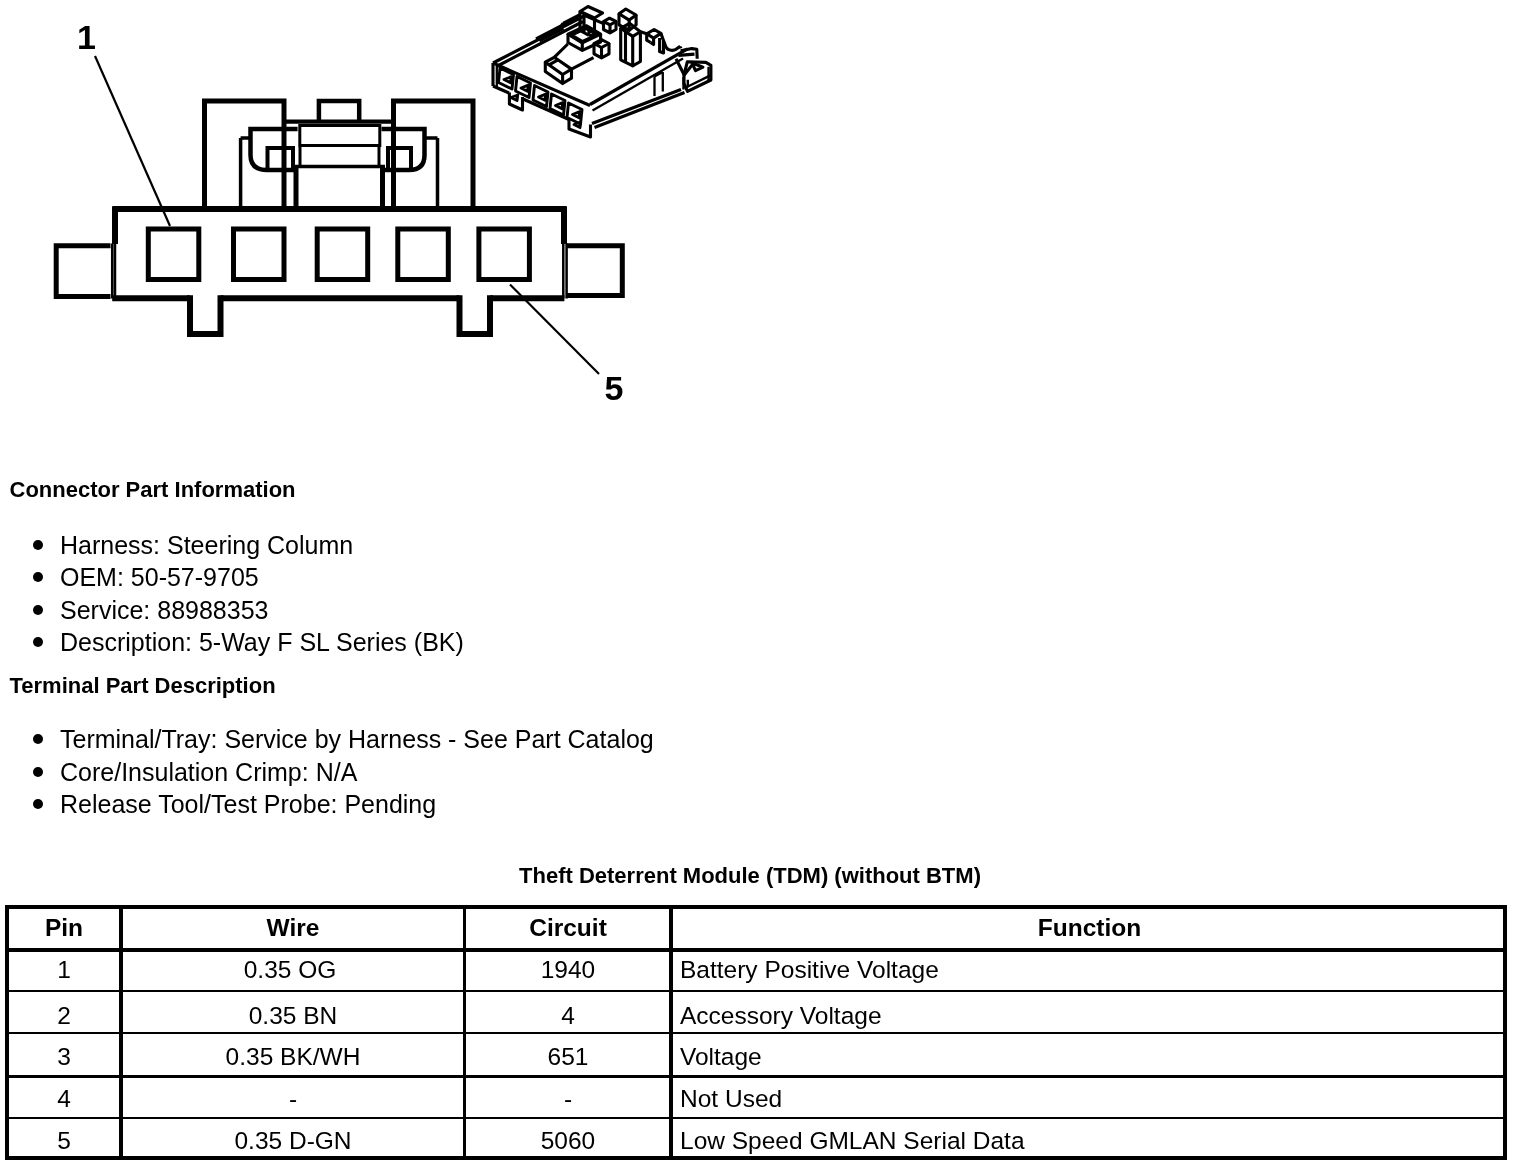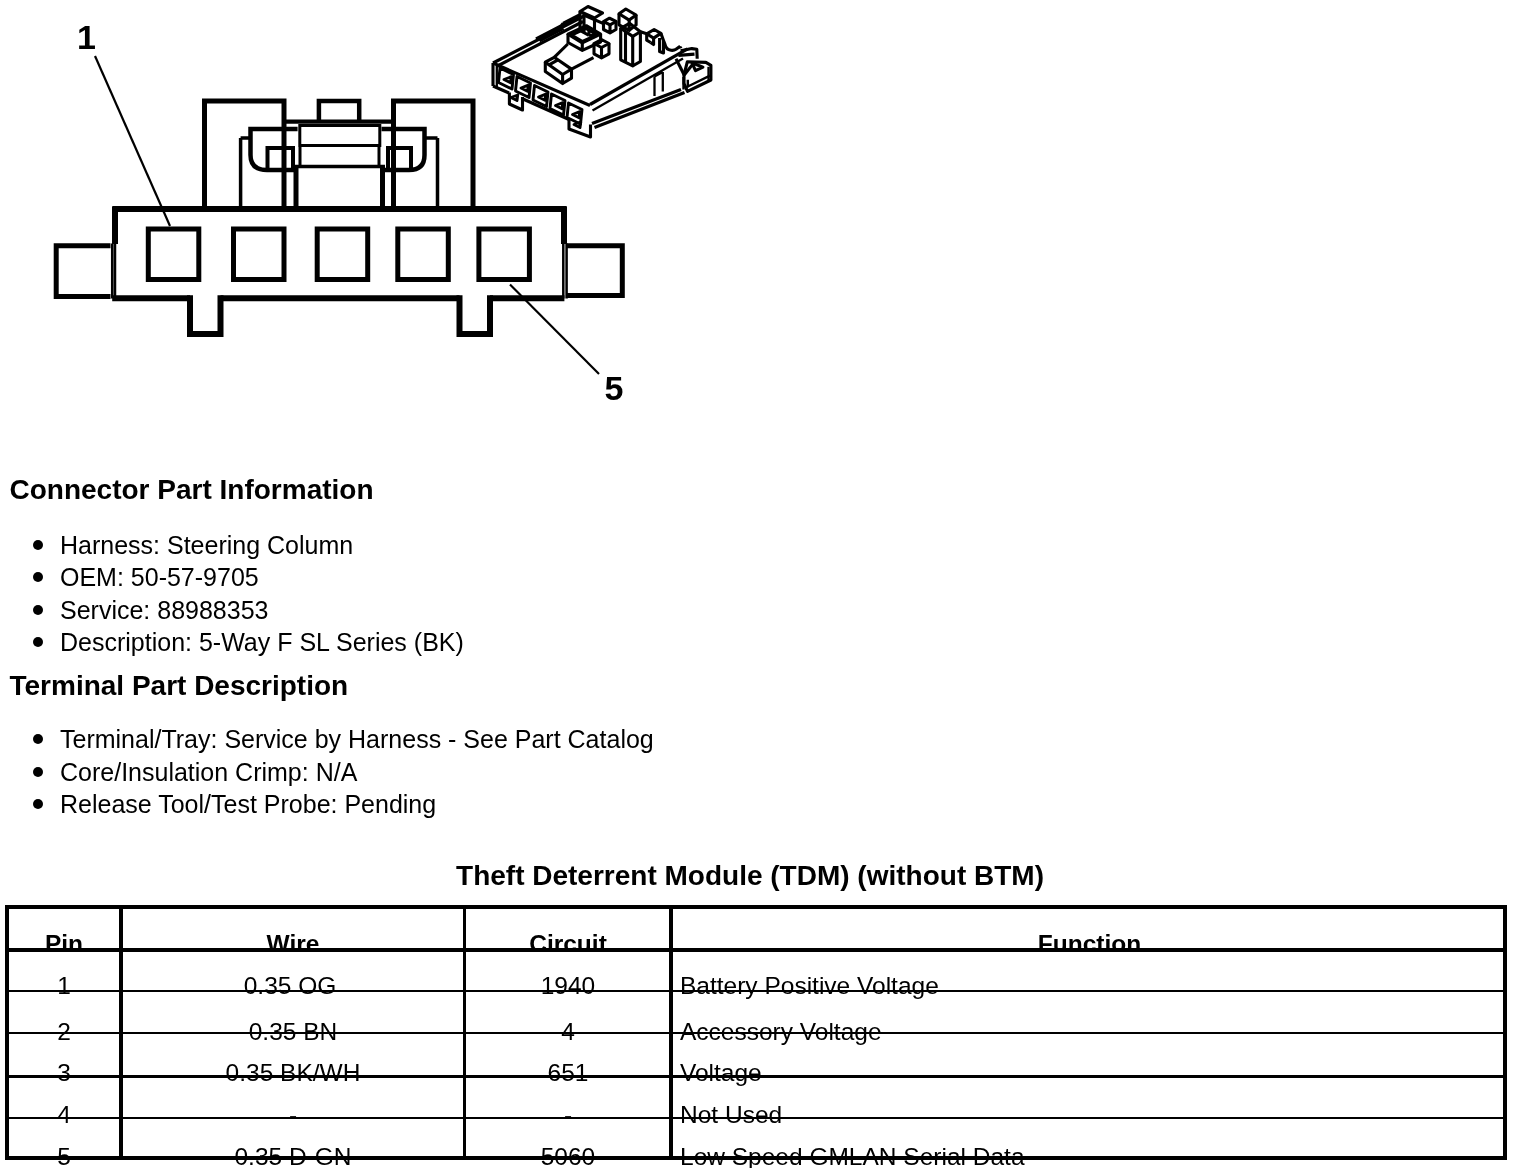--- a/index.html
+++ b/index.html
@@ -5,7 +5,7 @@
 html,body{margin:0;padding:0;background:#fff;}
 body{width:1520px;height:1168px;position:relative;font-family:"Liberation Sans",sans-serif;color:#000;}
 .abs{position:absolute;}
-.h{font-weight:bold;font-size:28px;line-height:25px;white-space:nowrap;}
+.h{font-weight:bold;font-size:22px;line-height:25px;white-space:nowrap;}
 .t{font-size:25px;line-height:25px;white-space:nowrap;}
 .dot{position:absolute;width:10px;height:10px;border-radius:50%;background:#000;}
 .cell{position:absolute;font-size:24.5px;line-height:24.5px;white-space:nowrap;margin-top:16px;}

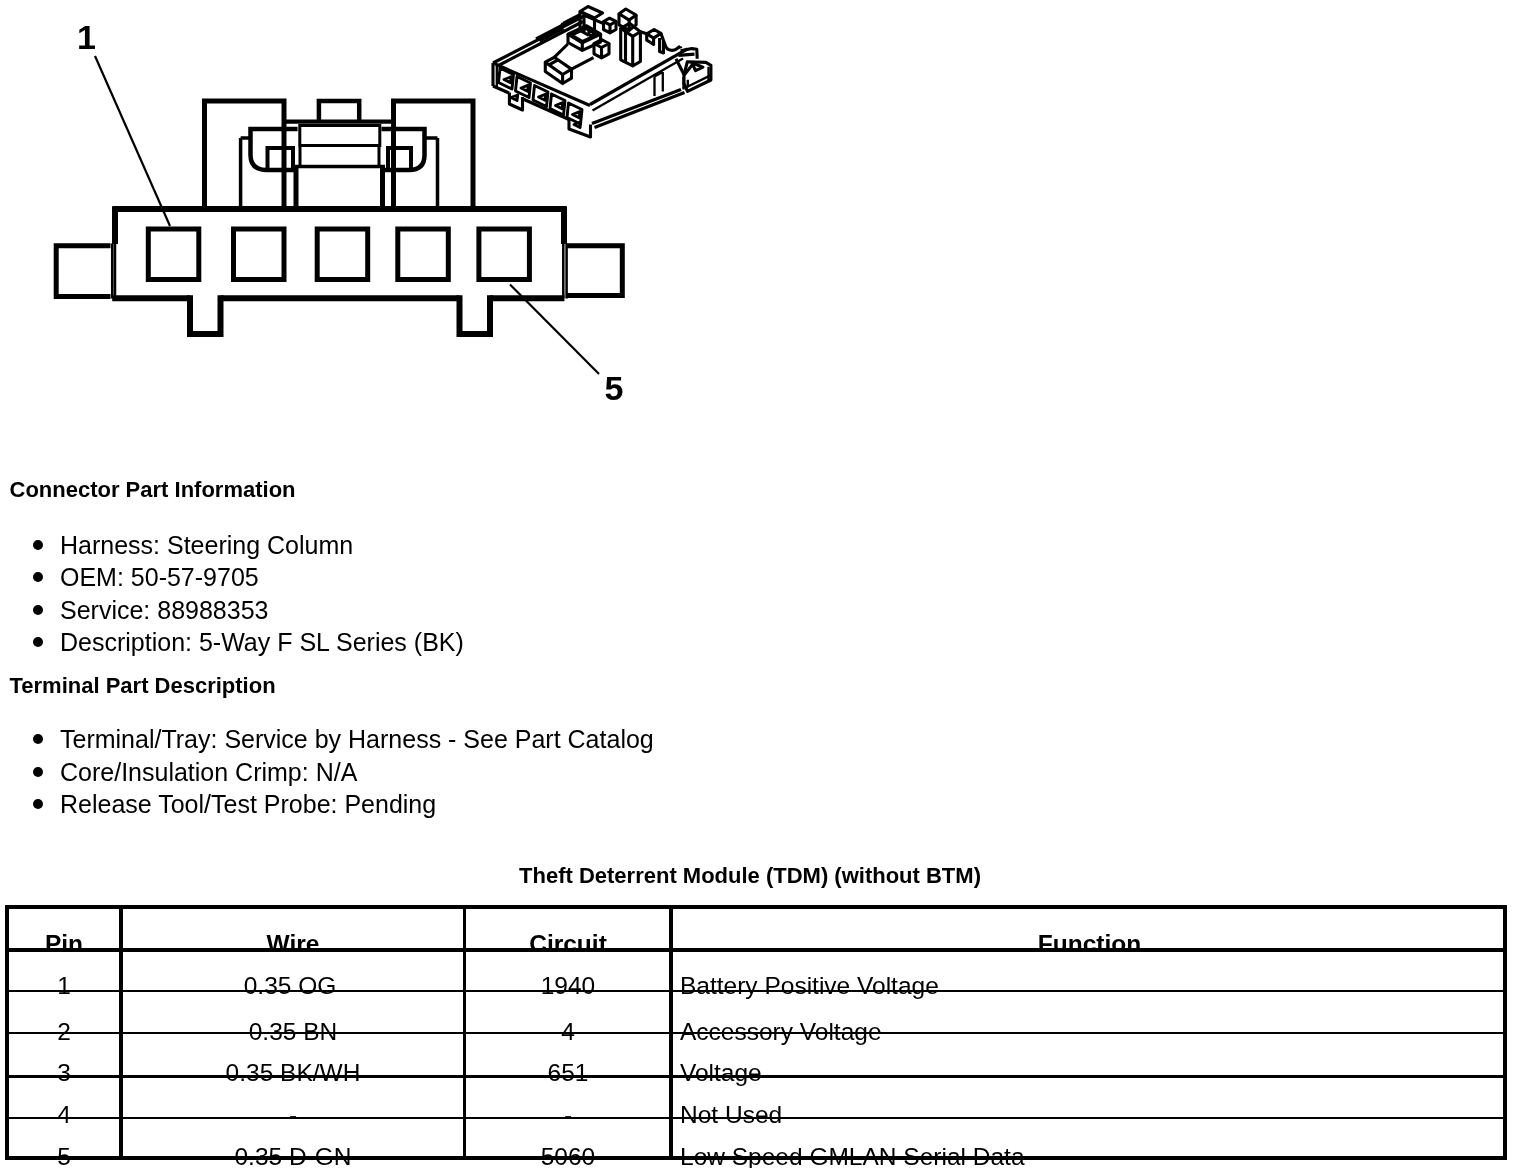--- a/index.html
+++ b/index.html
@@ -8,7 +8,7 @@
 .h{font-weight:bold;font-size:22px;line-height:25px;white-space:nowrap;}
 .t{font-size:25px;line-height:25px;white-space:nowrap;}
 .dot{position:absolute;width:10px;height:10px;border-radius:50%;background:#000;}
-.cell{position:absolute;font-size:24.5px;line-height:24.5px;white-space:nowrap;margin-top:16px;}
+.cell{position:absolute;font-size:24.5px;line-height:24.5px;white-space:nowrap;}
 </style>
 </head>
 <body>

